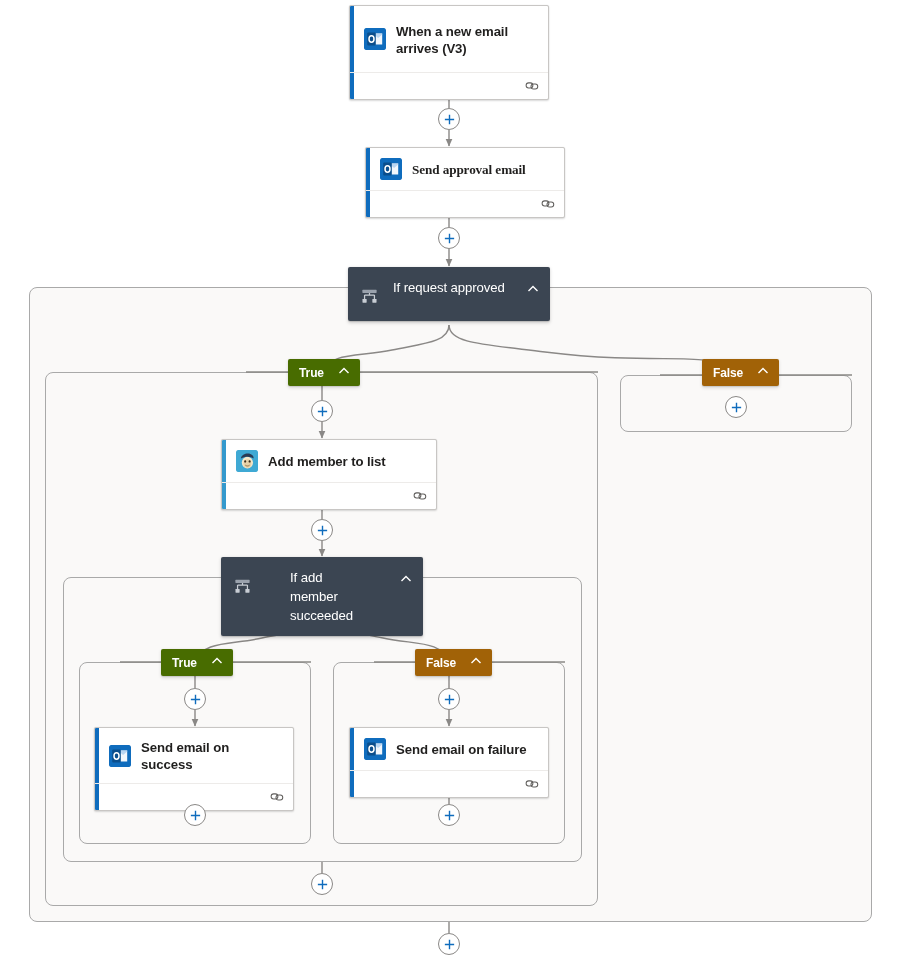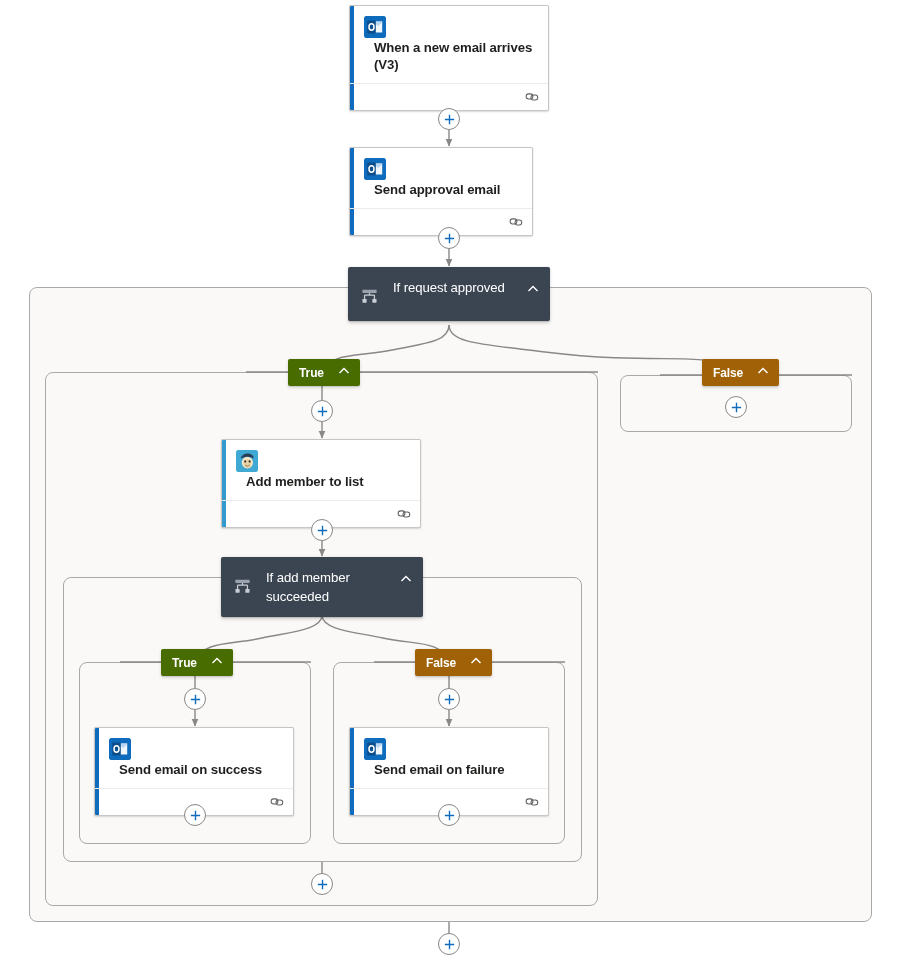--- a/index.html
+++ b/index.html
@@ -56,11 +56,10 @@
   }
   .card .card-head {
     display: flex;
-    align-items: flex-start;
+    align-items: center;
     padding: 10px 10px 10px 14px;
     min-height: 40px;
     box-sizing: border-box;
-    flex-direction: column;
   }
   .card .card-title {
     font-size: 13.2px;

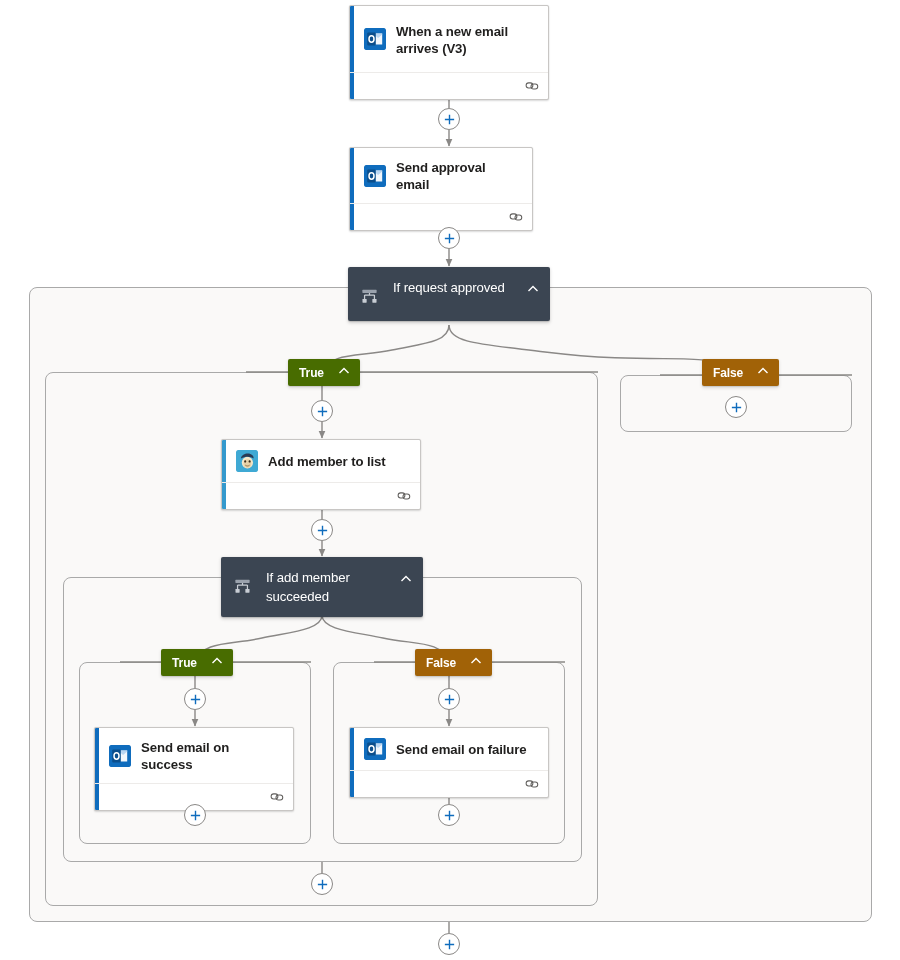--- a/index.html
+++ b/index.html
@@ -249,7 +249,7 @@
     </div>
   </div>
 
-  <div class="card" style="left:349px; top:147px; width:184px;">
+  <div class="card" style="left:365px; top:147px; width:200px;font-family:Liberation Serif, serif;">
     <div class="accent" style="background:#0f6cbd;"></div>
     <div class="card-head">
       <span>

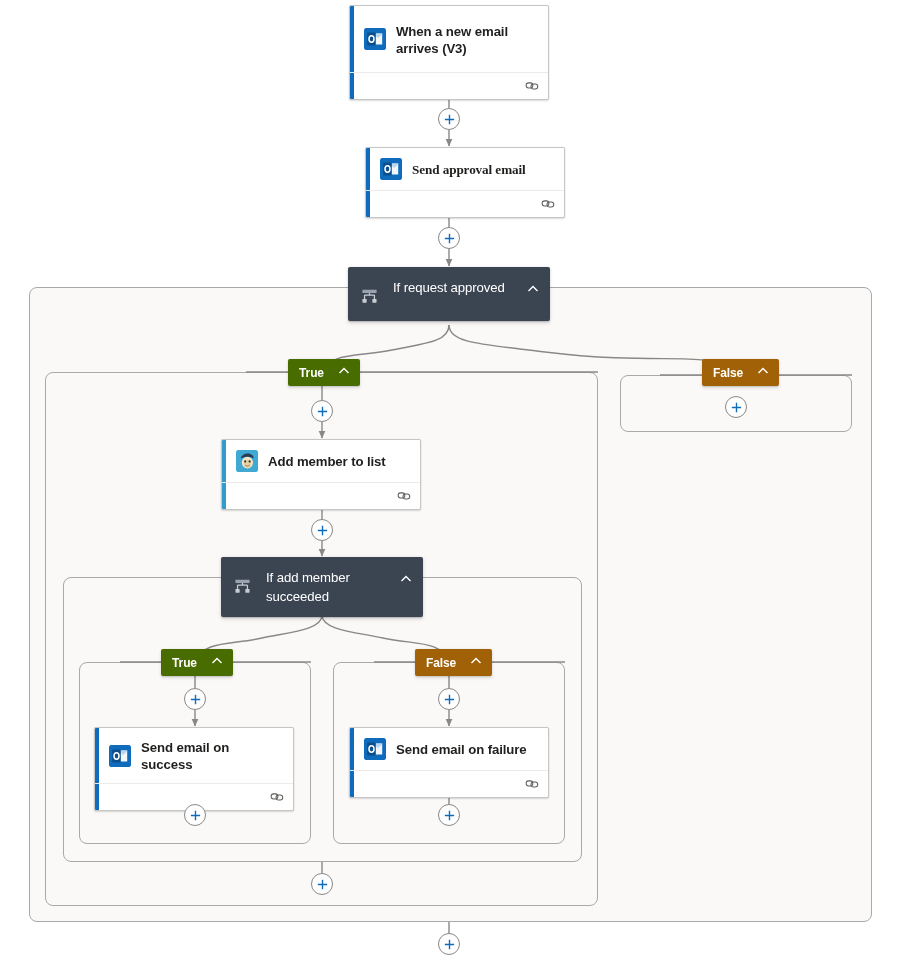--- a/index.html
+++ b/index.html
@@ -308,7 +308,7 @@
     </span>
   </div>
 
-  <div class="card" style="left:221px; top:439px; width:200px;">
+  <div class="card" style="left:221px; top:439px; width:216px;">
     <div class="accent" style="background:#3499cd;"></div>
     <div class="card-head">
       <span>

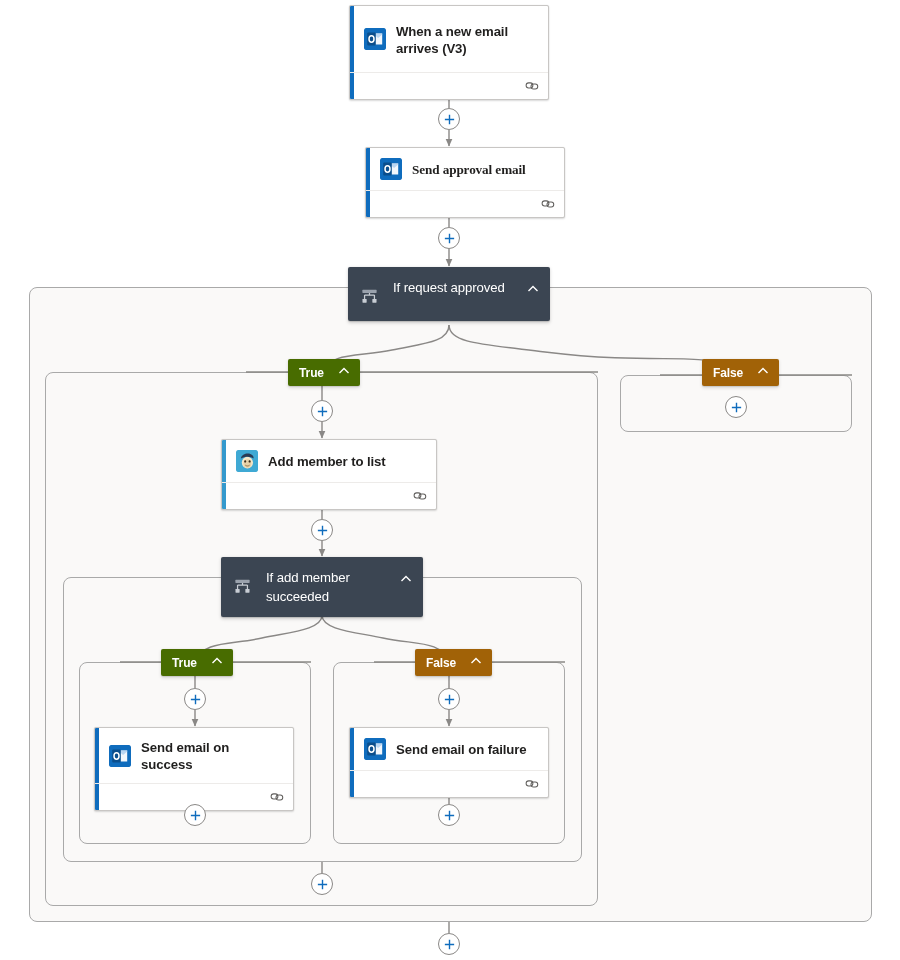--- a/index.html
+++ b/index.html
@@ -334,7 +334,7 @@
     </div>
   </div>
 
-  <div class="cond-head" style="left:221px; top:557px;">
+  <div class="cond-head" style="left:221px; top:557px;gap:24px;">
     <span class="cond-icon">
       <svg width="19" height="19" viewBox="0 0 20 20" fill="none" stroke="#c8cdd4" stroke-width="1.3">
         <rect x="2.5" y="3" width="15" height="3.2" rx="0.6" fill="#9aa2ad" stroke="none"></rect>

